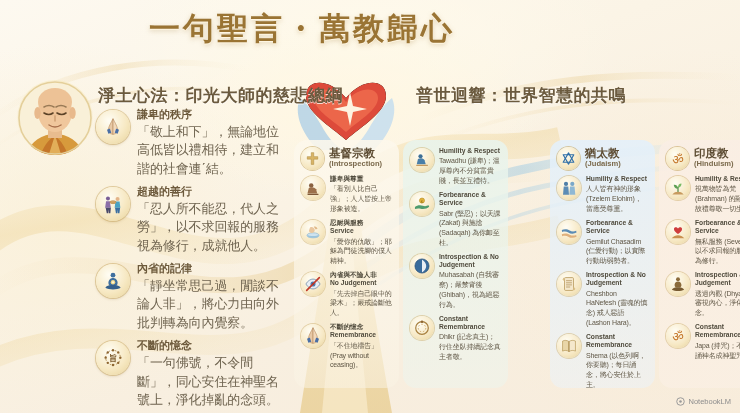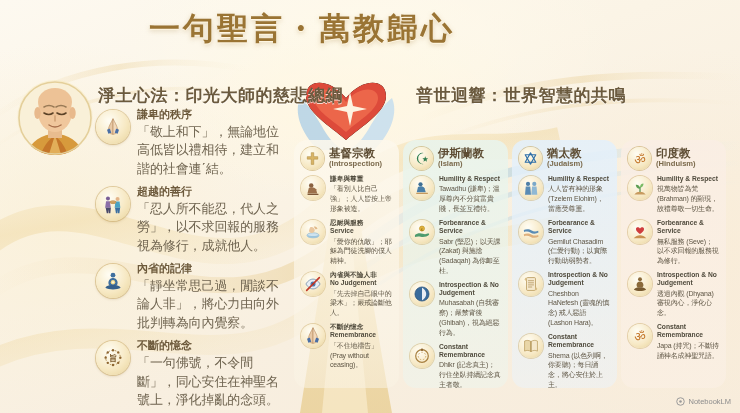--- a/index.html
+++ b/index.html
@@ -401,18 +401,6 @@
         </div>
       </div>
       <div class="panel p-isl">
-        <div class="p-head">
-          <div class="p-badge">
-            <svg width="15" height="15" viewBox="0 0 24 24">
-              <path d="M15.4 3.2 A 9 9 0 1 0 15.4 20.8 A 7.2 7.2 0 1 1 15.4 3.2 z" fill="#2e7d4f"></path>
-              <path d="M18 8.4 l1.2 3.1 3.3 .2 -2.5 2.1 .8 3.2 -2.8 -1.8 -2.8 1.8 .8 -3.2 -2.5 -2.1 3.3 -.2 z" fill="#2e7d4f"></path>
-            </svg>
-          </div>
-          <div>
-            <div class="p-name">伊斯蘭教</div>
-            <div class="p-en">(Islam)</div>
-          </div>
-        </div>
         <div class="p-row">
           <div class="p-ic">
             <svg width="18" height="18" viewBox="0 0 24 24">

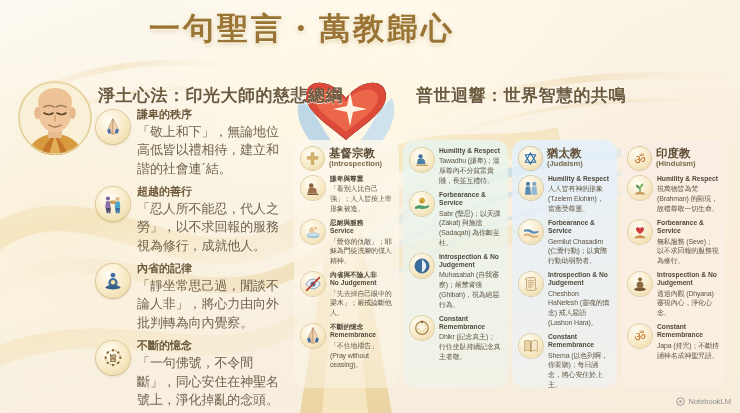--- a/index.html
+++ b/index.html
@@ -74,7 +74,7 @@
   }
   .p-chr{background:linear-gradient(180deg,rgba(253,248,236,.88),rgba(250,243,228,.55));}
   .p-isl{background:linear-gradient(180deg,rgba(233,244,236,.9),rgba(236,245,238,.5));}
-  .p-jud{background:linear-gradient(180deg,rgba(228,240,250,.9),rgba(234,243,251,.5));}
+  .p-jud{background:linear-gradient(180deg,rgba(228,240,250,.9),rgba(234,243,251,.5));margin-left:38px;}
   .p-hin{background:linear-gradient(180deg,rgba(250,238,228,.9),rgba(251,241,232,.5));}
 
   .p-head{display:flex;align-items:flex-start;gap:5px;margin-bottom:5px;}

